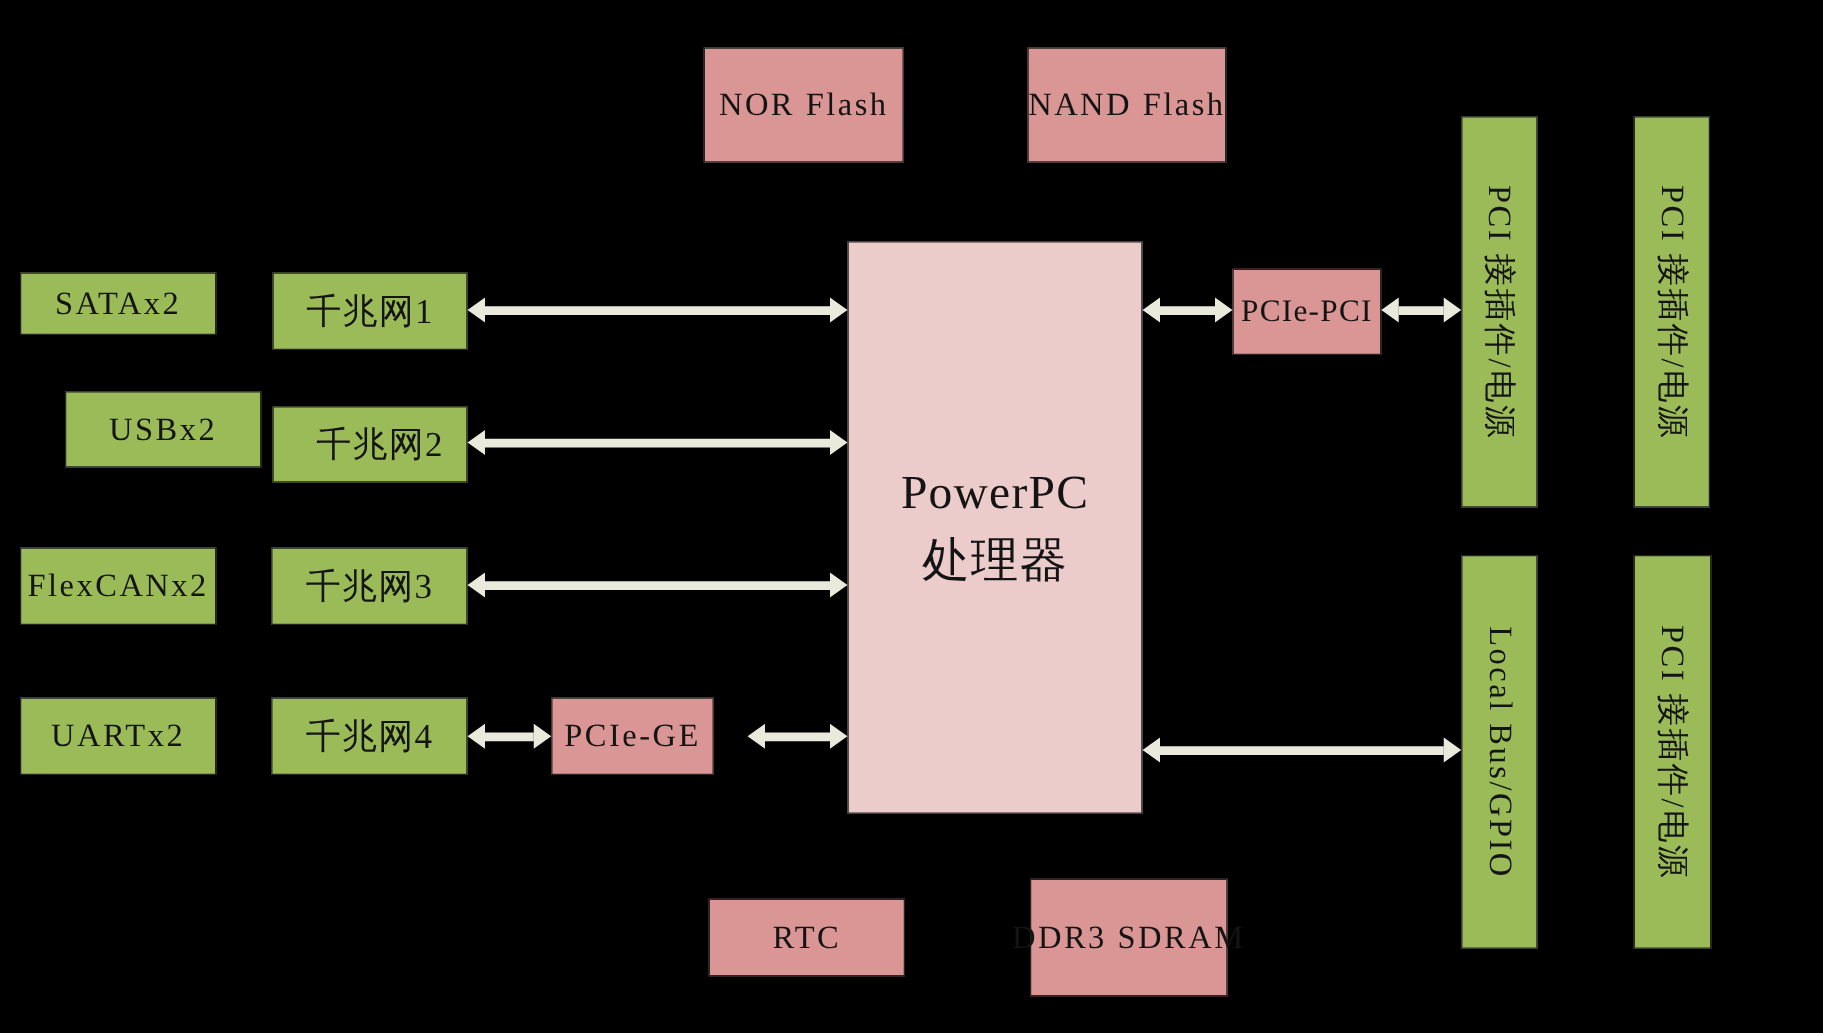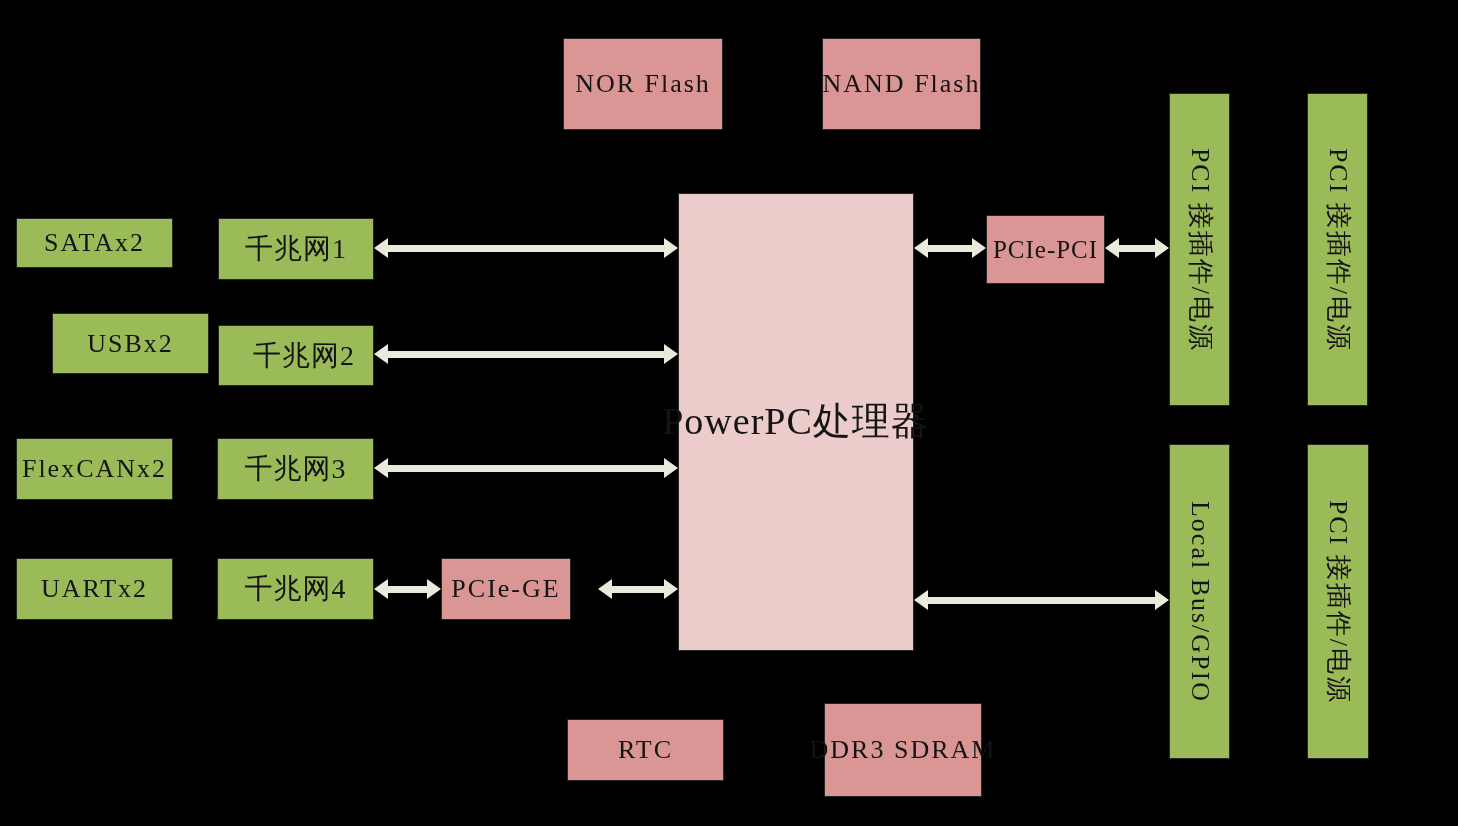--- a/index.html
+++ b/index.html
@@ -23,7 +23,7 @@
   .pink{background:var(--pink);}
   .pink-light{background:var(--pink-light);}
   .cjk{font-size:28px; letter-spacing:1px;}
-  .processor{font-size:38px; letter-spacing:1px; line-height:1.45;}
+  .processor{flex-direction:column; font-size:38px; letter-spacing:1px; line-height:1.45;}
   .vbox .vlabel{
     position:absolute; top:50%; left:50%;
     transform:translate(-50%,-50%) rotate(90deg);

